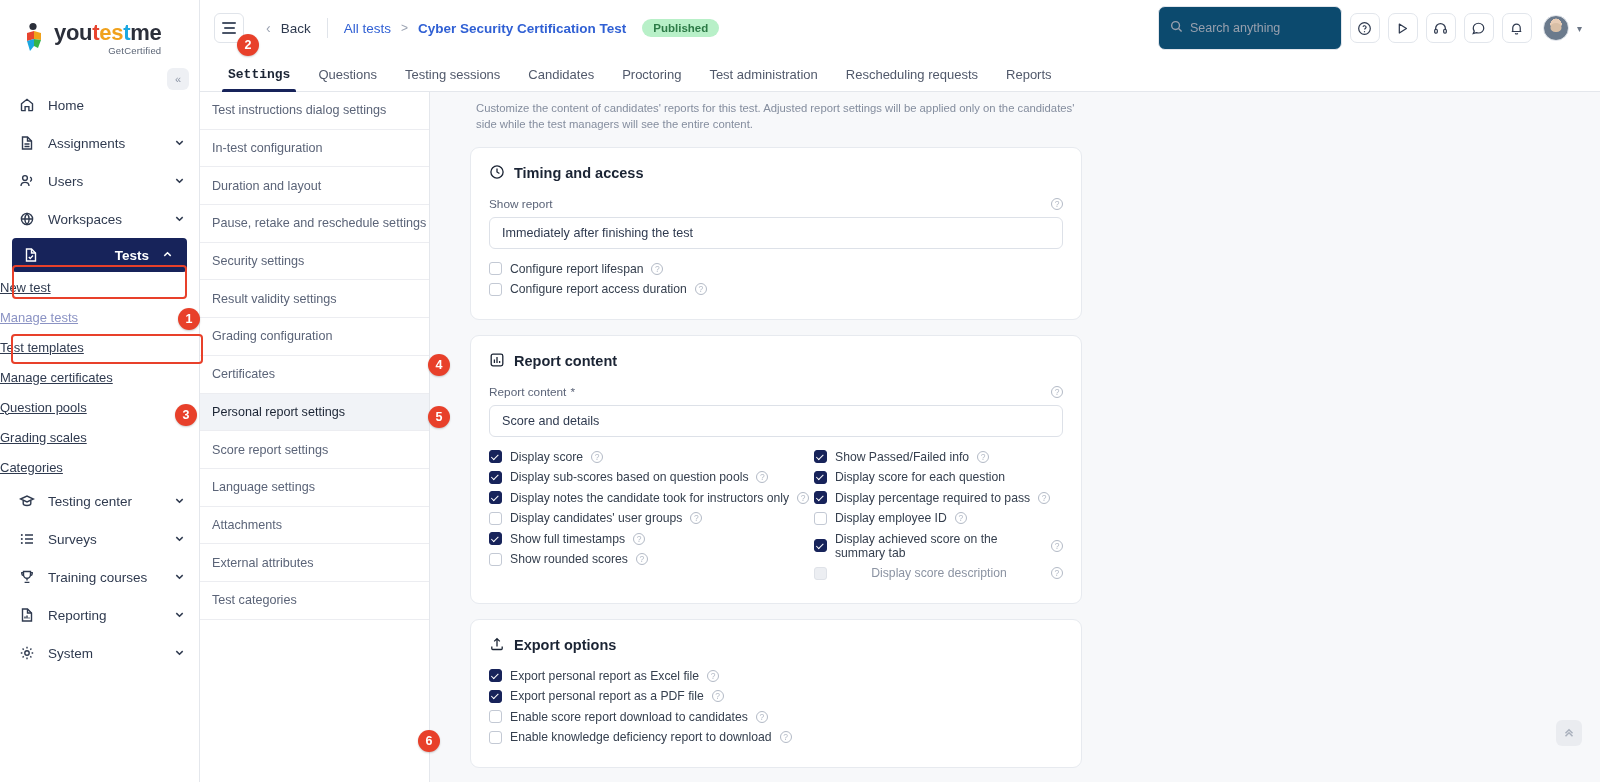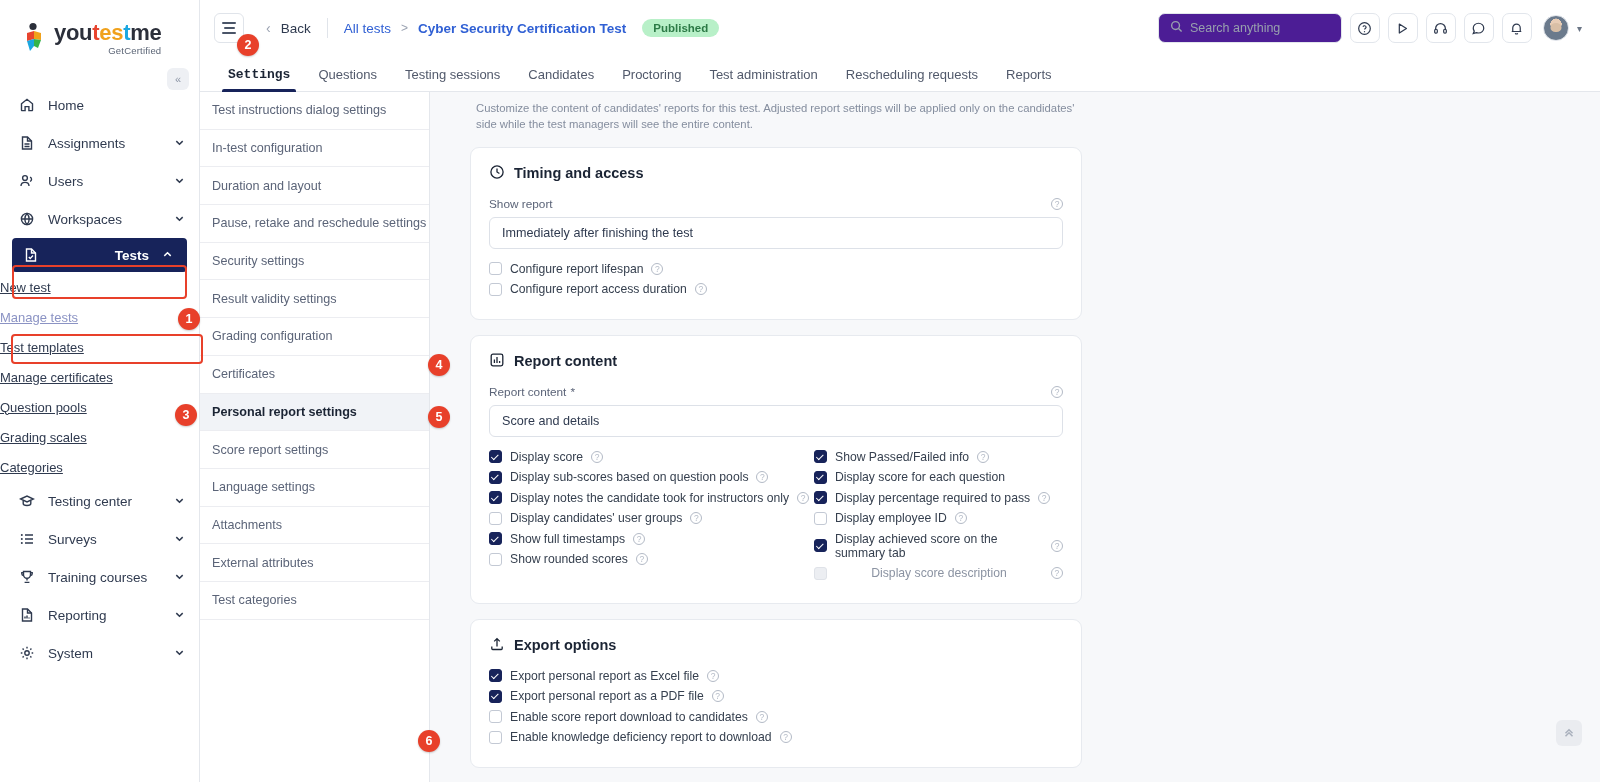--- a/index.html
+++ b/index.html
@@ -101,9 +101,9 @@
 
   .topbar-right { margin-left: auto; display: flex; align-items: center; gap: 8px; }
   .search {
-    width: 184px; height: 30px; border: 1px solid #e2e6ec; border-radius: 7px;
+    width: 184px; height: 44px; border: 1px solid #e2e6ec; border-radius: 7px;
     display: flex; align-items: center; gap: 7px; padding: 0 11px;
-    color: #98a0ae; font-size: 12.5px; background: #4c1d95; cursor: text;
+    color: #98a0ae; font-size: 12.5px; background: #0c4a6e; cursor: text;
   }
   .icon-btn {
     width: 30px; height: 30px; border: 1px solid #e2e6ec; border-radius: 7px;

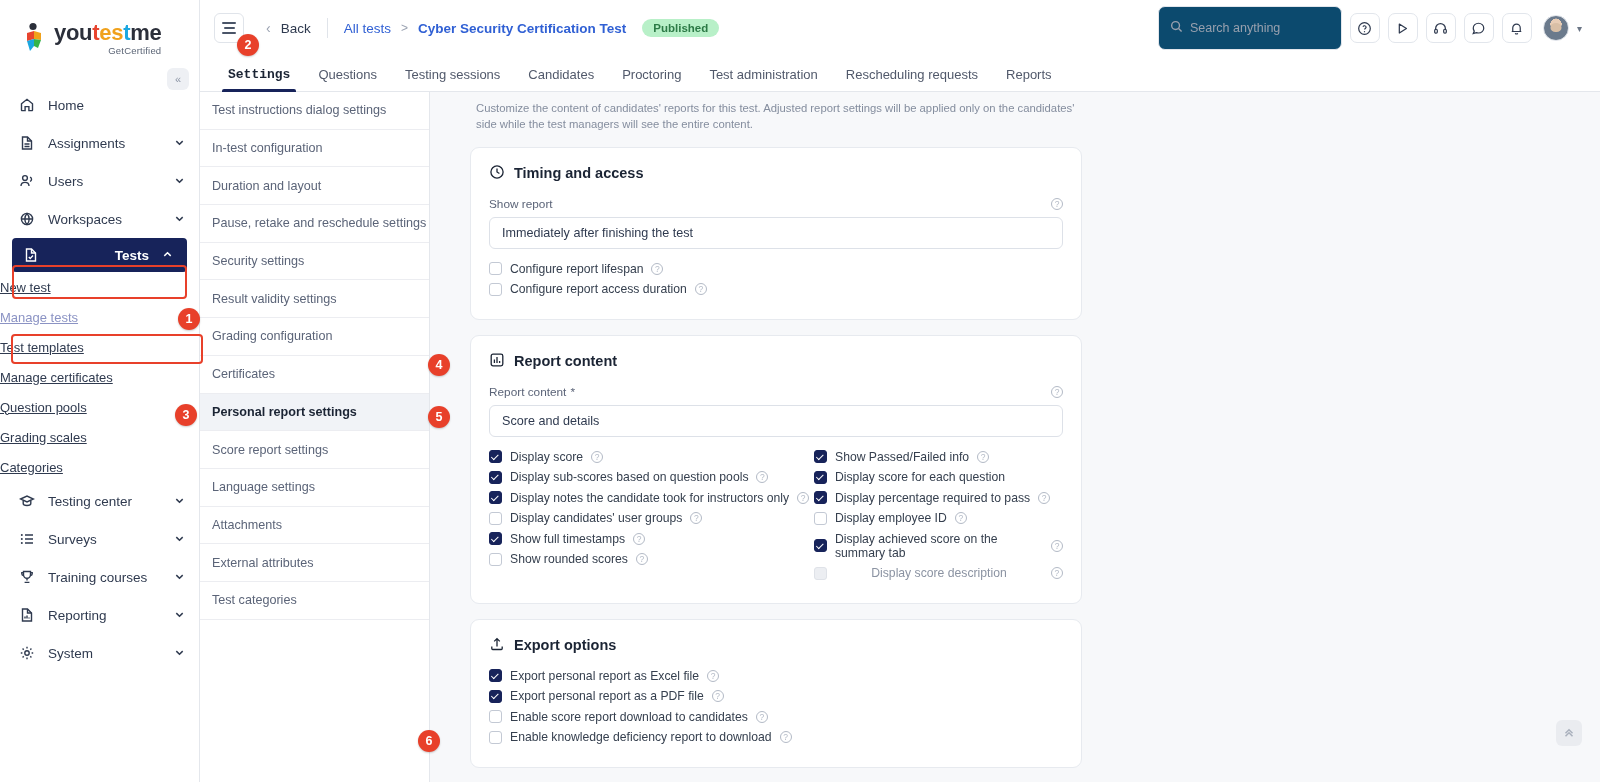--- a/index.html
+++ b/index.html
@@ -144,7 +144,7 @@
     font-size: 12.6px; color: #5b6478; border-bottom: 1px solid #ecedf1;
     cursor: pointer;
   }
-  .subnav-item.selected { background: #f1f3f7; color: #1b2434; font-weight: 700; }
+  .subnav-item.selected { background: #f1f3f7; color: #1b2434; font-weight: 400; }
 
   
   .content {

